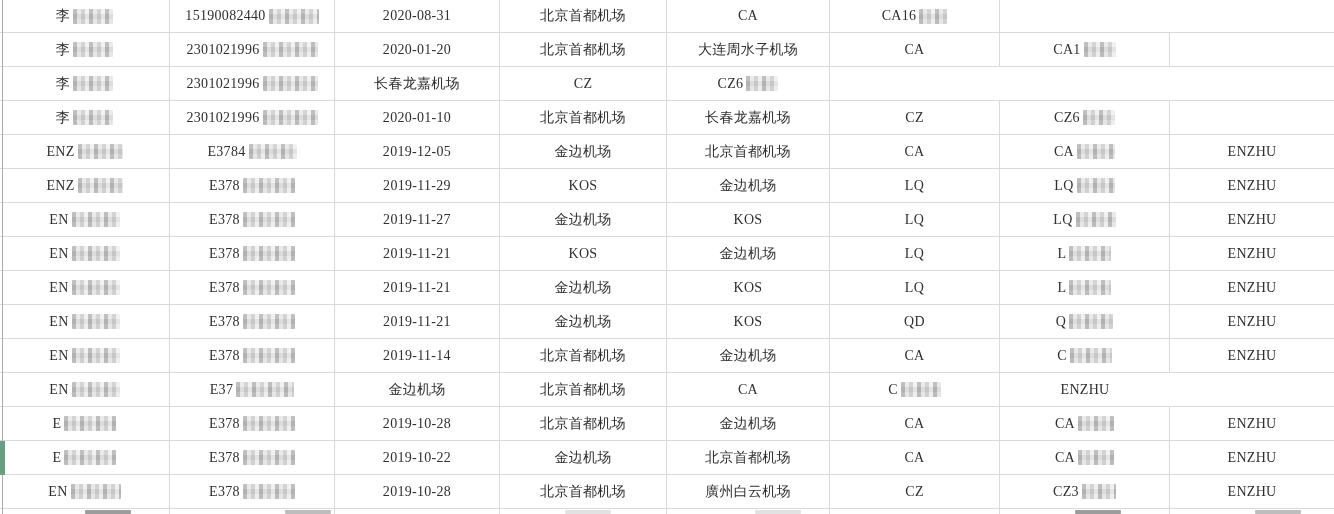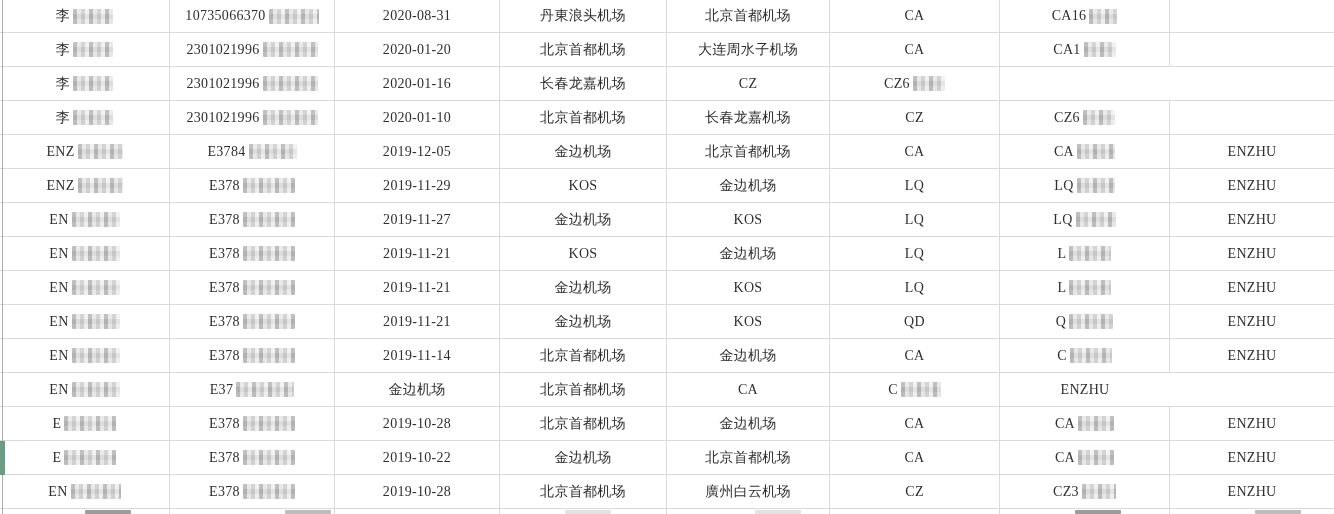--- a/index.html
+++ b/index.html
@@ -40,7 +40,7 @@
           <span class="mosaic" style="width: 40px;"></span>
         </div>
     <div class="cell">
-          <span class="txt">10735066370</span>
+          <span class="txt">15190082440</span>
           <span class="mosaic" style="width: 50px;"></span>
         </div>
     <div class="cell">

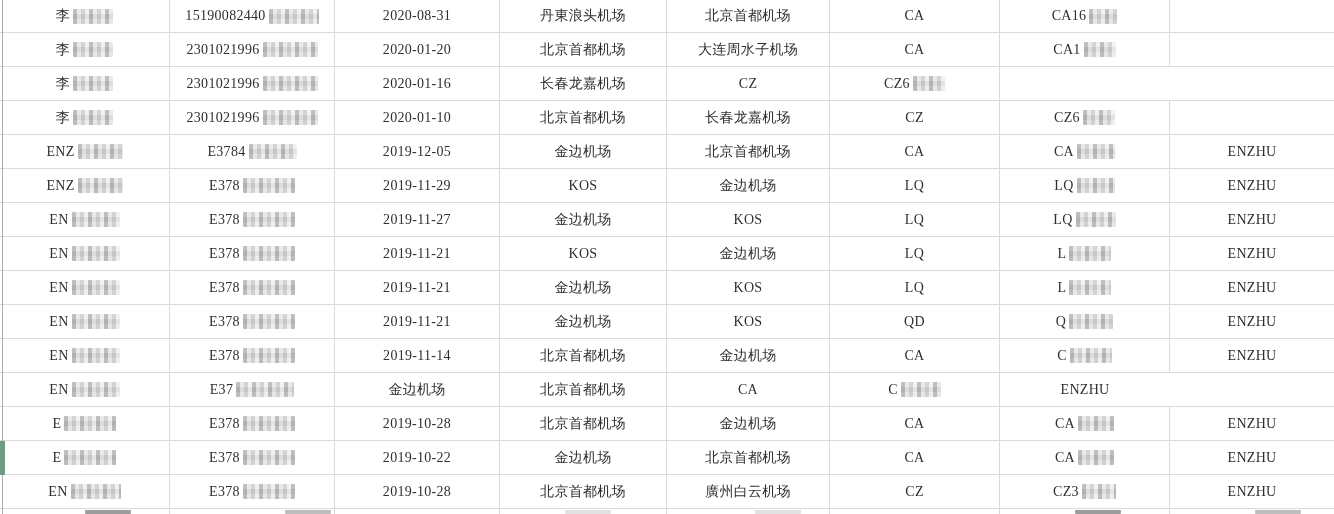--- a/index.html
+++ b/index.html
@@ -47,9 +47,6 @@
           <span class="txt">2020-08-31</span>
         </div>
     <div class="cell">
-          <span class="txt">丹東浪头机场</span>
-        </div>
-    <div class="cell">
           <span class="txt">北京首都机场</span>
         </div>
     <div class="cell">

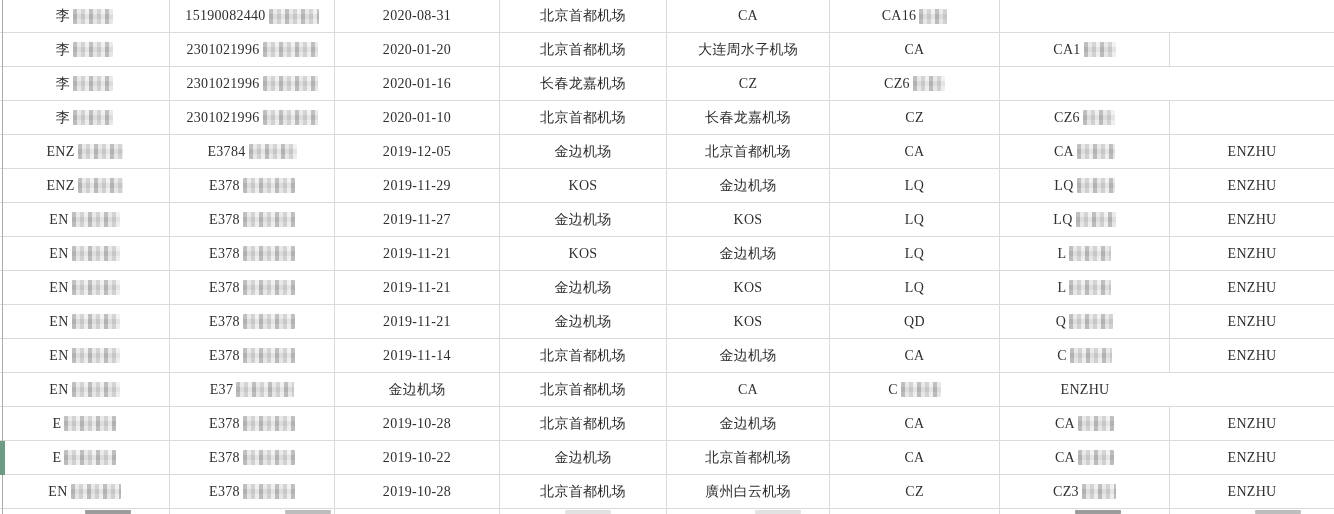--- a/index.html
+++ b/index.html
@@ -99,9 +99,6 @@
           <span class="mosaic" style="width: 55px;"></span>
         </div>
     <div class="cell">
-          <span class="txt">2020-01-16</span>
-        </div>
-    <div class="cell">
           <span class="txt">长春龙嘉机场</span>
         </div>
     <div class="cell">

